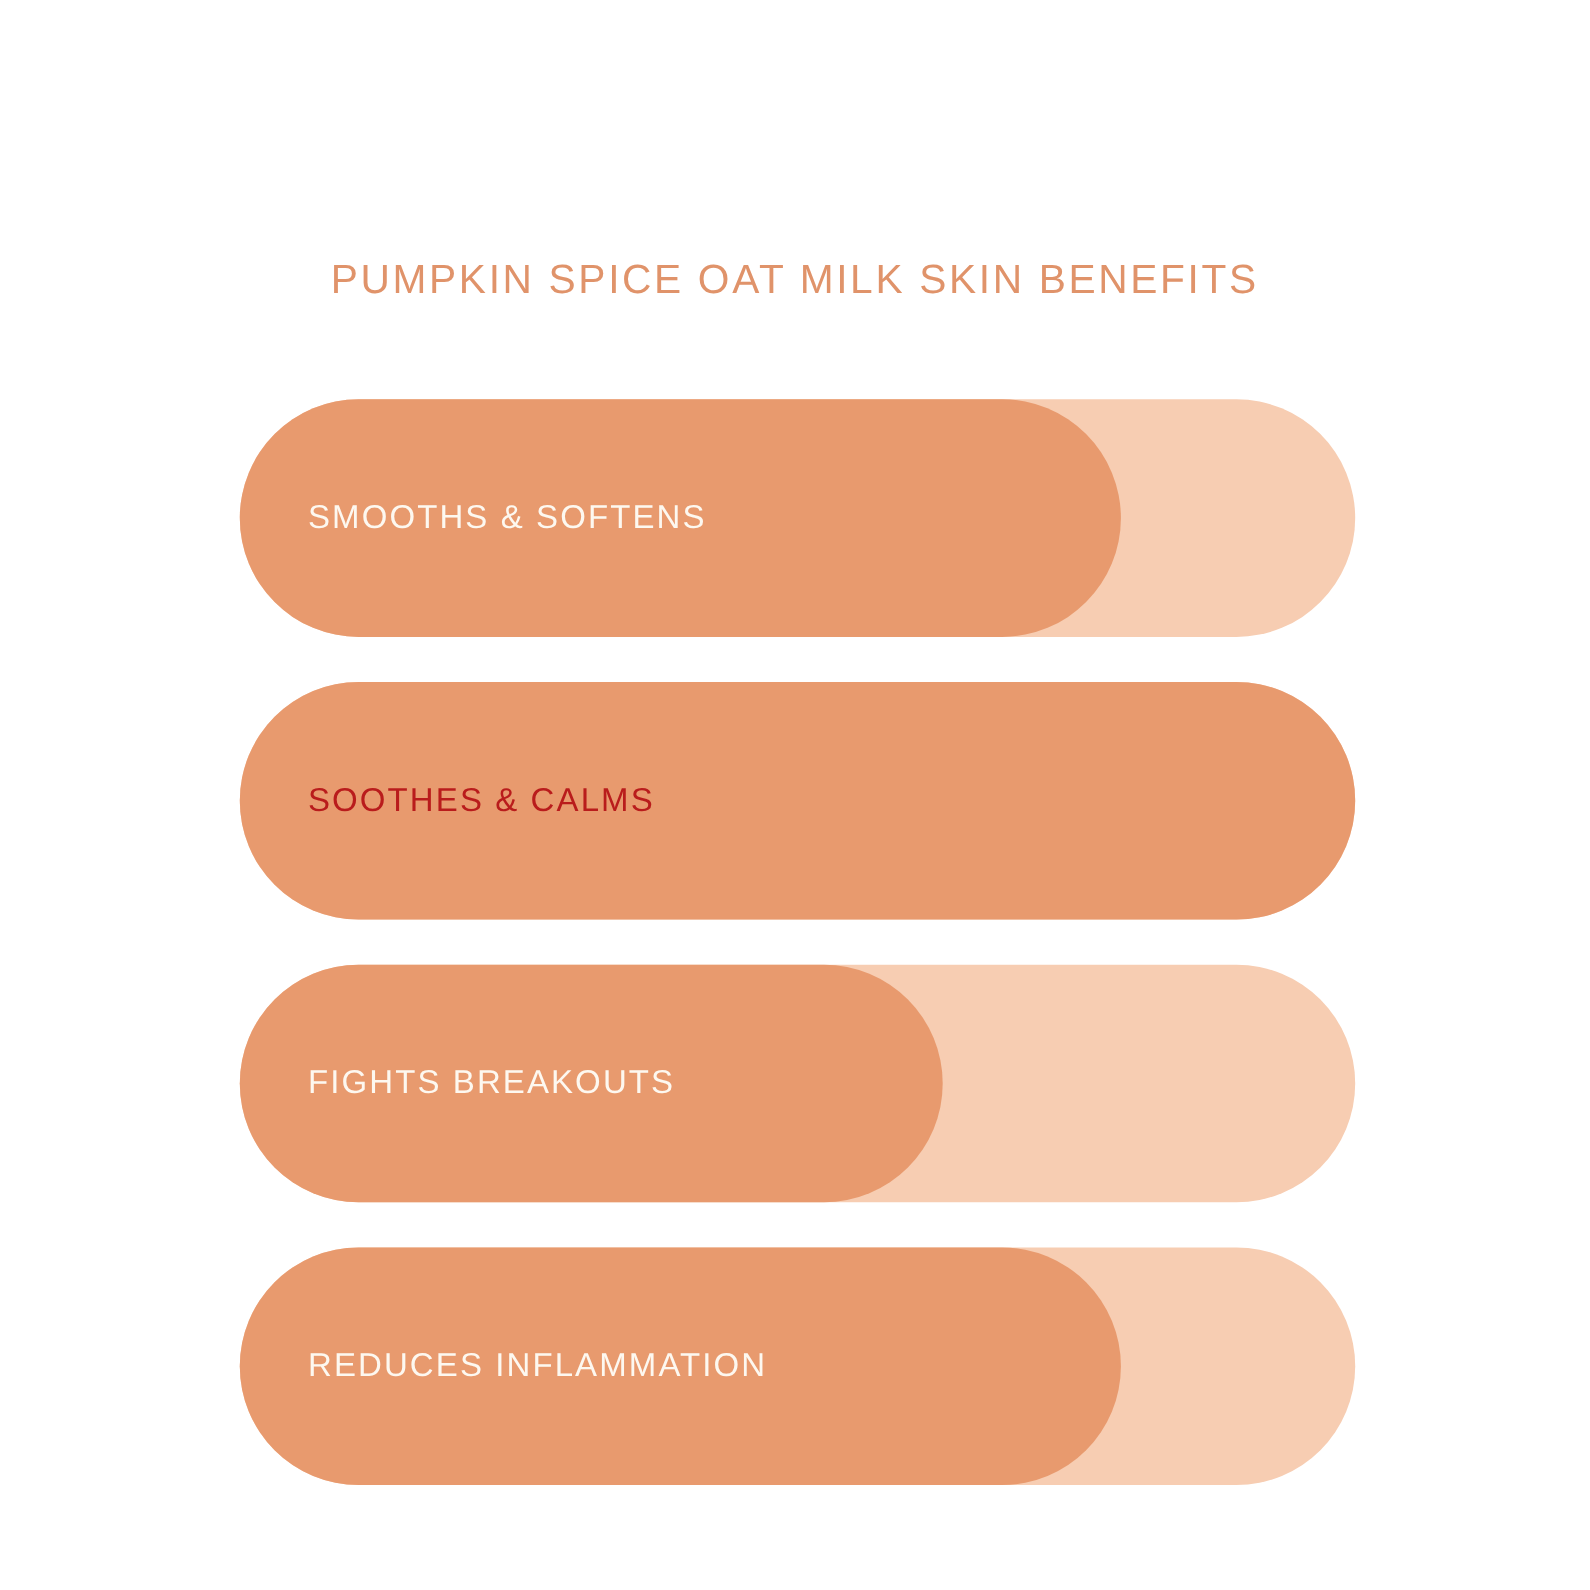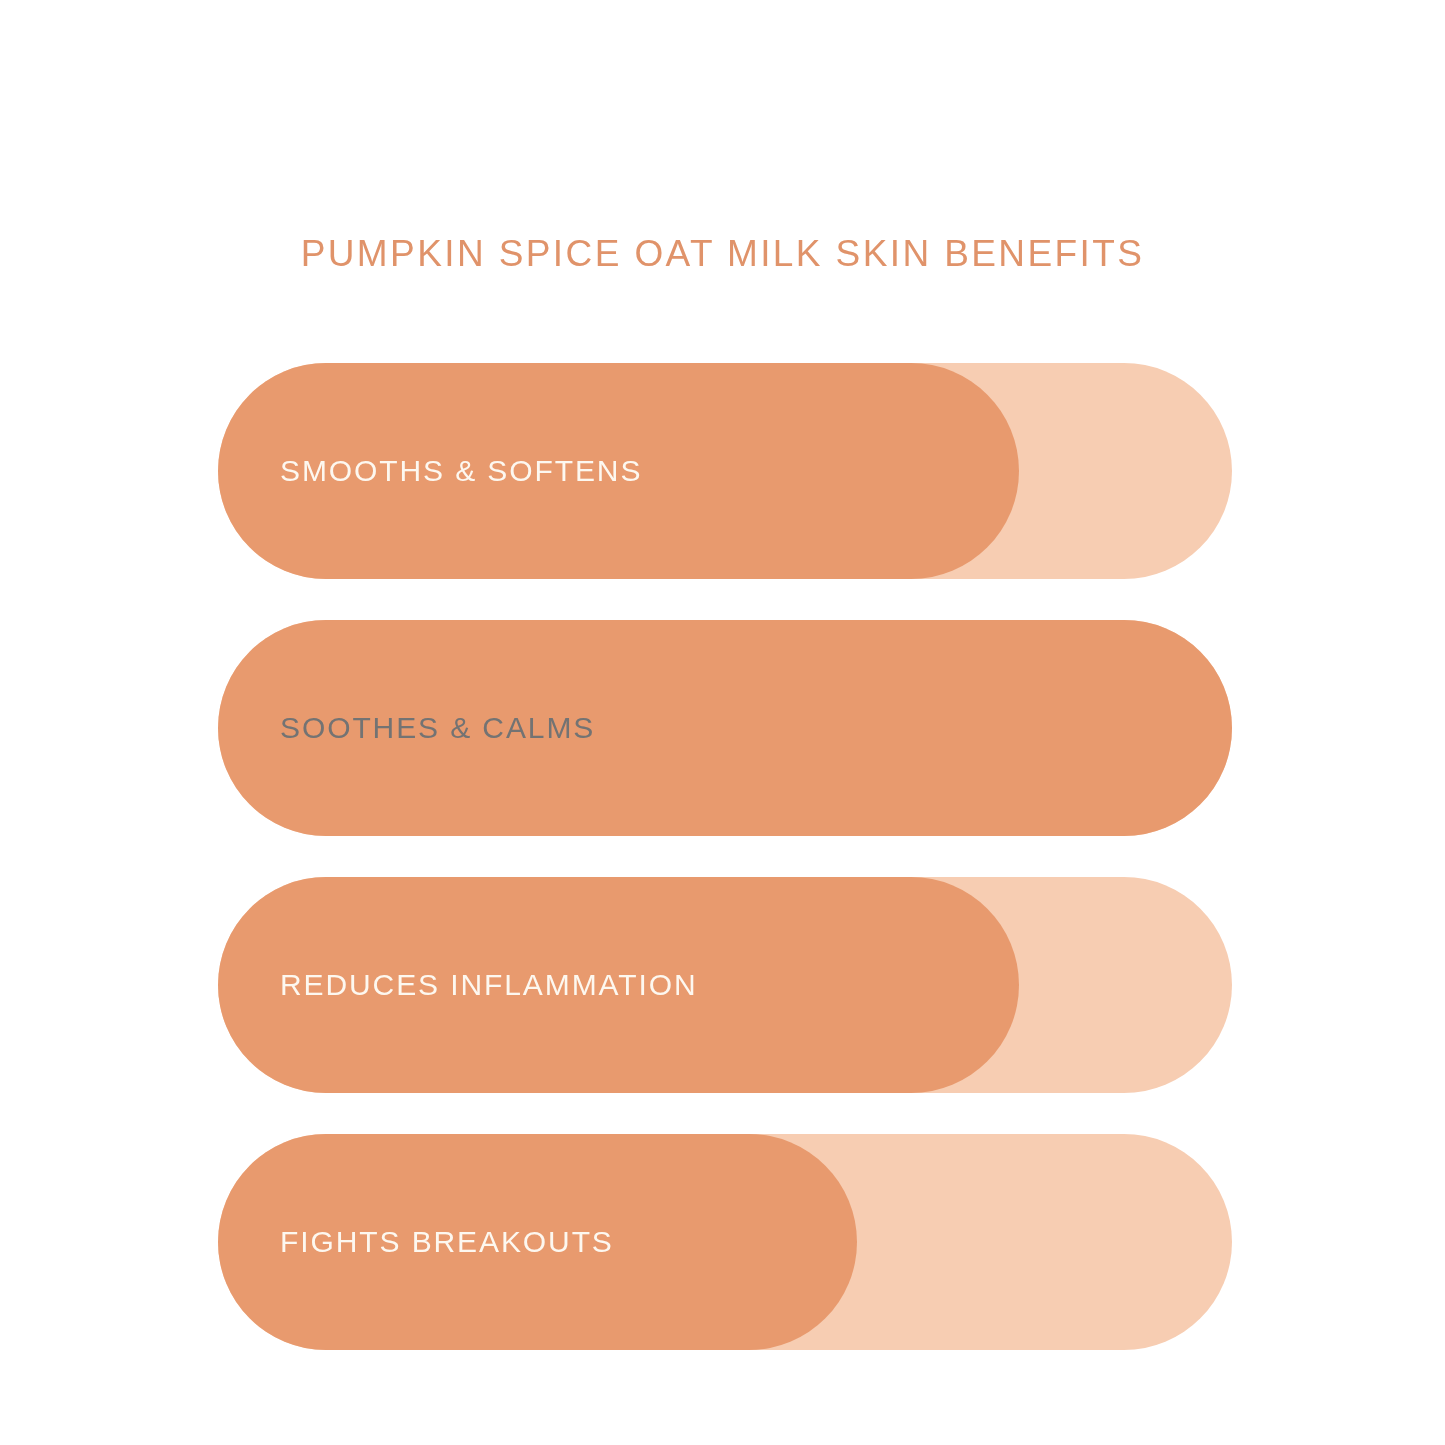--- a/index.html
+++ b/index.html
@@ -94,7 +94,7 @@
     <div class="bar-row">
       <div class="bar-track" style="width: 100%; background: rgb(247, 205, 178);"></div>
       <div class="bar-fill" style="width: 100%; background: rgb(232, 154, 110);"></div>
-      <div class="bar-label" style="color: #737373;">SOOTHES &amp; CALMS</div>
+      <div class="bar-label" style="color: #b91c1c;">SOOTHES &amp; CALMS</div>
     </div>
 
     <div class="bar-row">

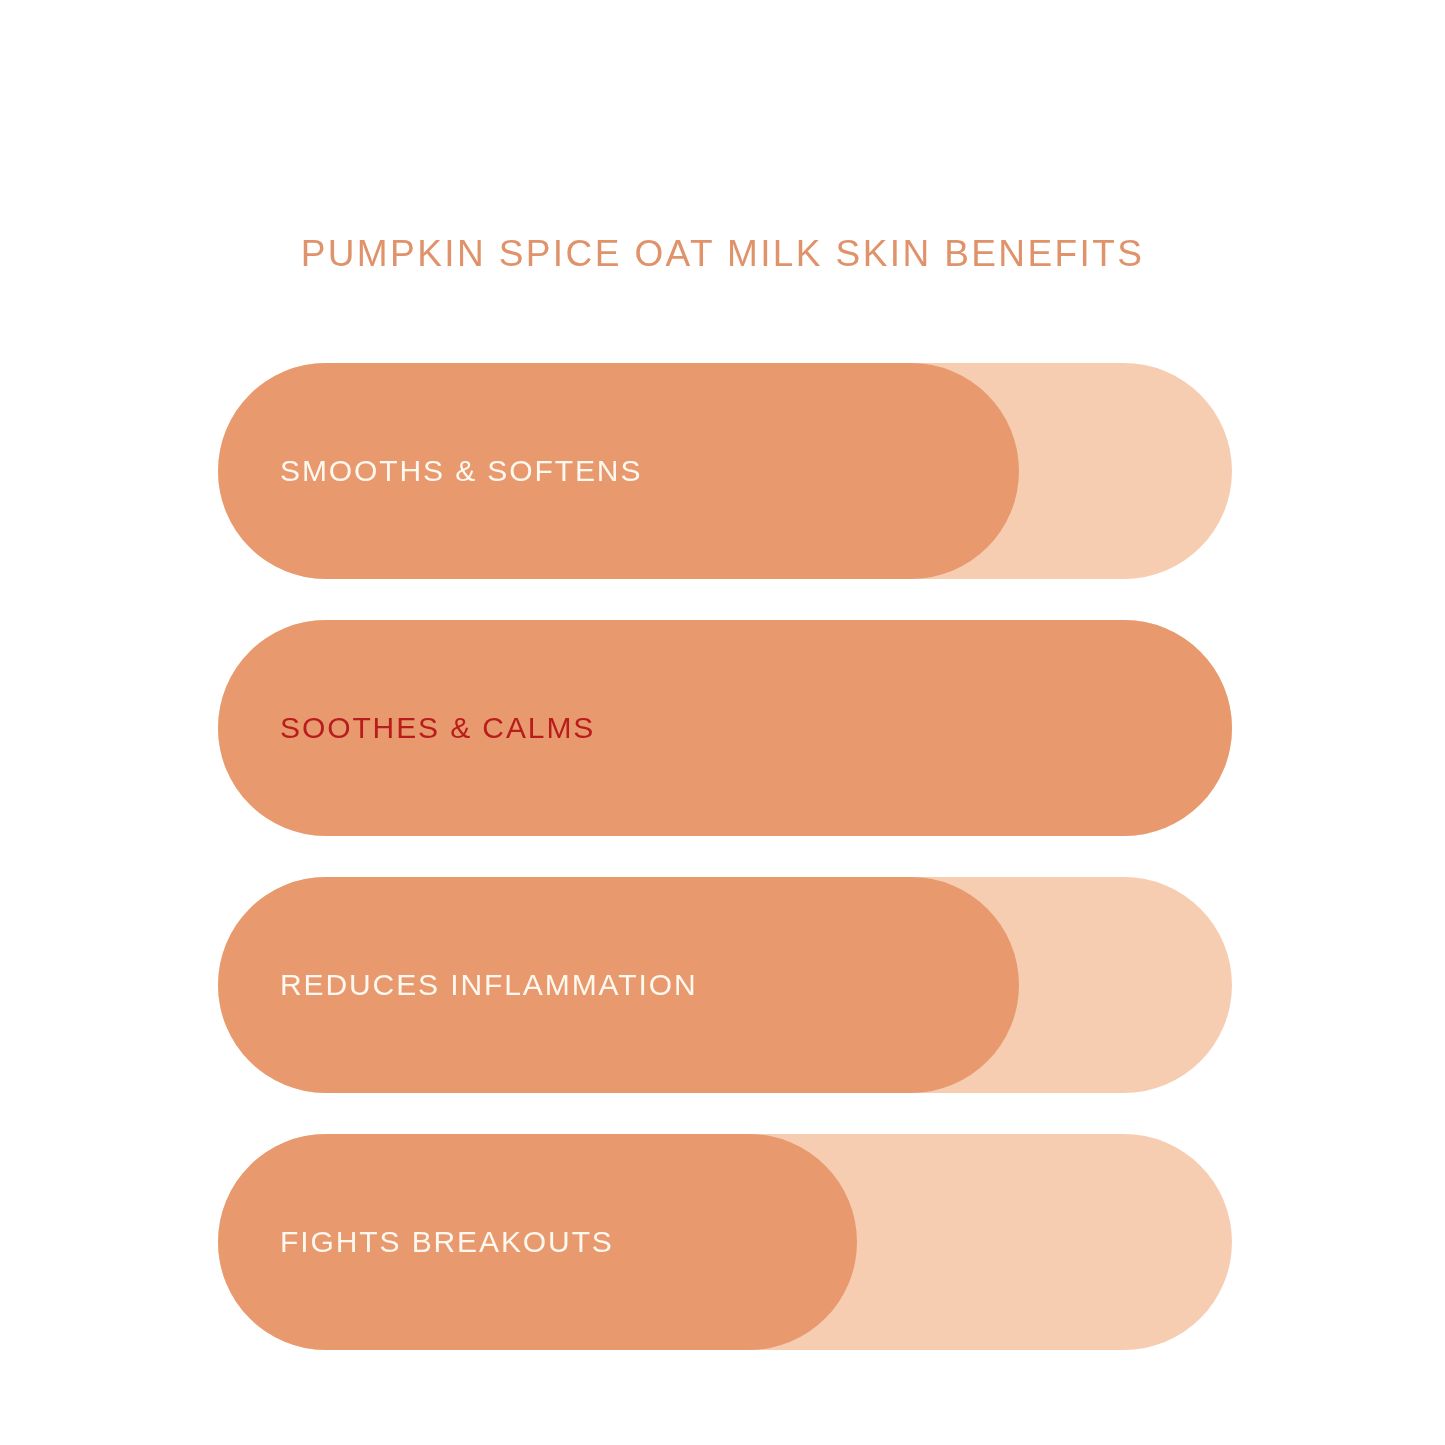--- a/index.html
+++ b/index.html
@@ -99,14 +99,14 @@
 
     <div class="bar-row">
       <div class="bar-track" style="width: 100%; background: rgb(247, 205, 178);"></div>
-      <div class="bar-fill" style="width: 79%; background: rgb(232, 154, 110);"></div>
-      <div class="bar-label" style="color: rgb(253, 248, 240);">REDUCES INFLAMMATION</div>
+      <div class="bar-fill" style="width: 63%; background: rgb(232, 154, 110);"></div>
+      <div class="bar-label" style="color: rgb(253, 248, 240);">FIGHTS BREAKOUTS</div>
     </div>
 
     <div class="bar-row">
       <div class="bar-track" style="width: 100%; background: rgb(247, 205, 178);"></div>
-      <div class="bar-fill" style="width: 63%; background: rgb(232, 154, 110);"></div>
-      <div class="bar-label" style="color: rgb(253, 248, 240);">FIGHTS BREAKOUTS</div>
+      <div class="bar-fill" style="width: 79%; background: rgb(232, 154, 110);"></div>
+      <div class="bar-label" style="color: rgb(253, 248, 240);">REDUCES INFLAMMATION</div>
     </div>
 
   </div>

